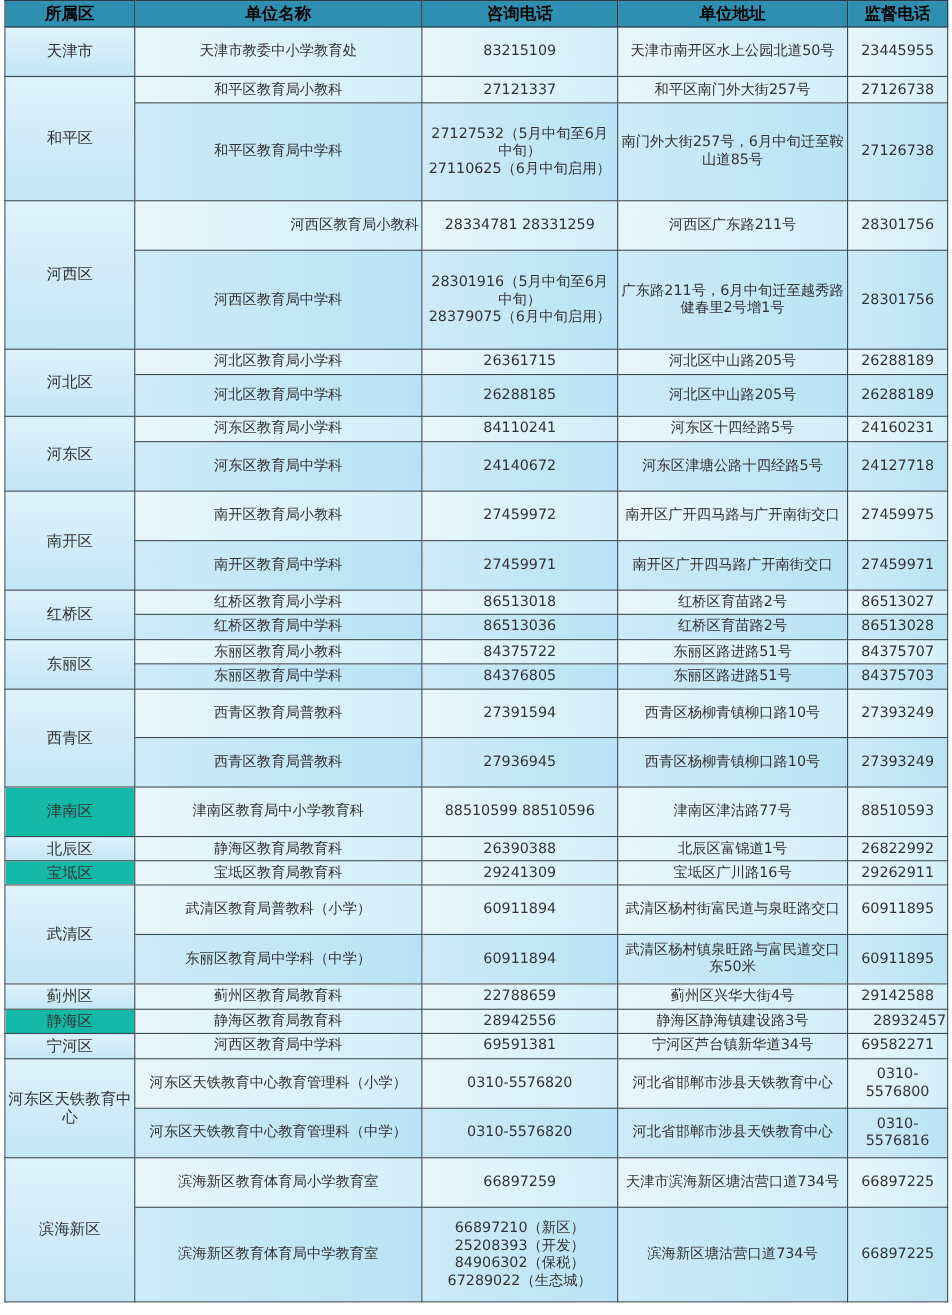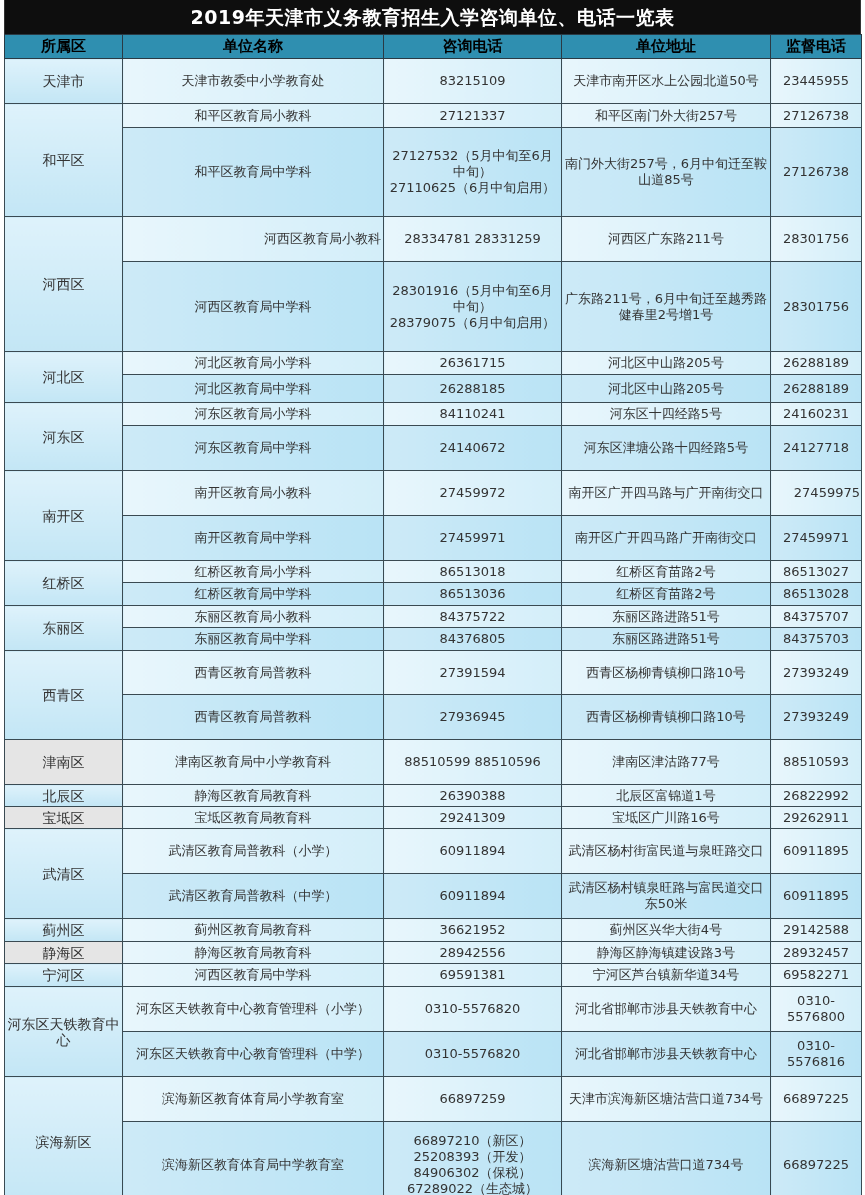--- a/index.html
+++ b/index.html
@@ -33,7 +33,6 @@
 <body>
 
 <div class="sheet">
-  <div class="title">2019年天津市义务教育招生入学咨询单位、电话一览表</div>
   <table>
     <colgroup>
         <col class="c1">

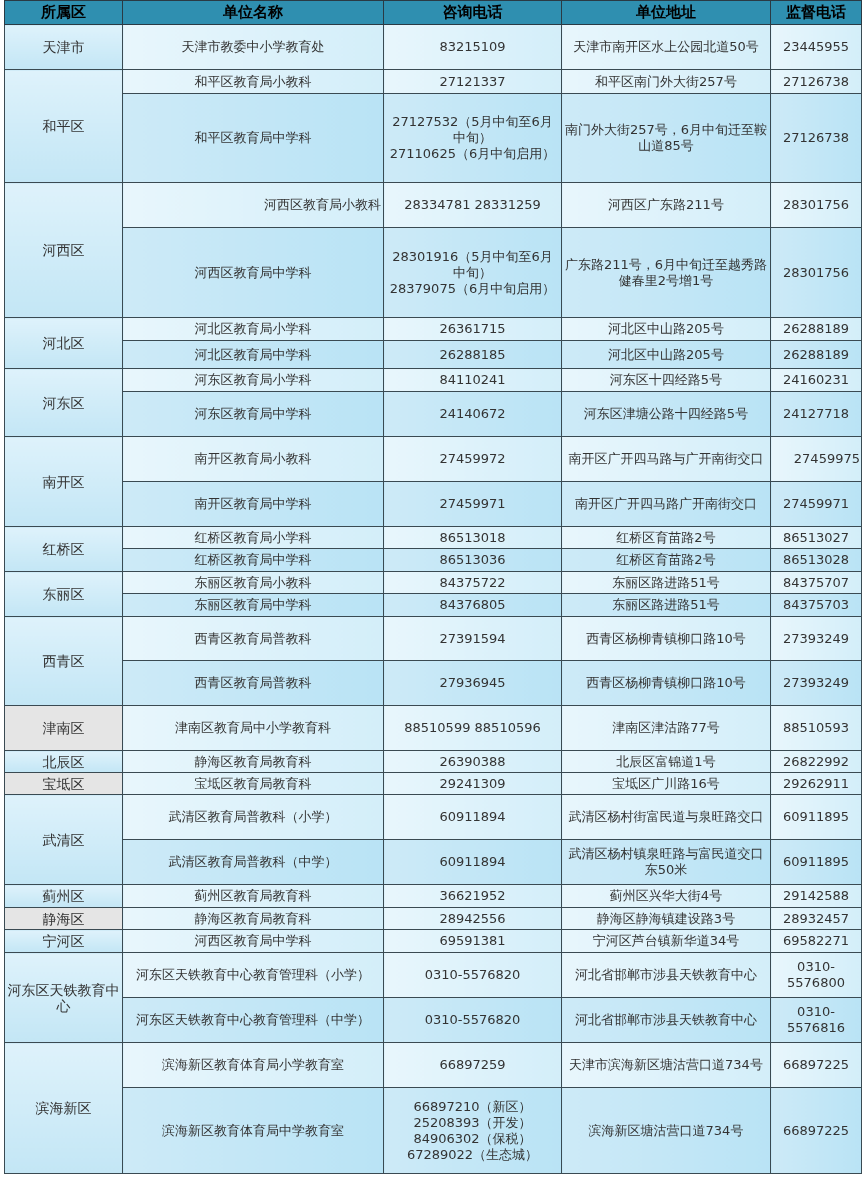--- a/index.html
+++ b/index.html
@@ -93,7 +93,7 @@
           <td class="cell address" style="white-space: pre-line;">河北区中山路205号</td>
           <td class="cell supervise" style="white-space: pre-line;">26288189</td>
         </tr>
-        <tr class="alt" style="height: 28px;">
+        <tr class="alt" style="height: 38px;">
           <td class="cell unit" style="white-space: nowrap;">河北区教育局中学科</td>
           <td class="cell phone" style="white-space: pre-line;">26288185</td>
           <td class="cell address" style="white-space: pre-line;">河北区中山路205号</td>

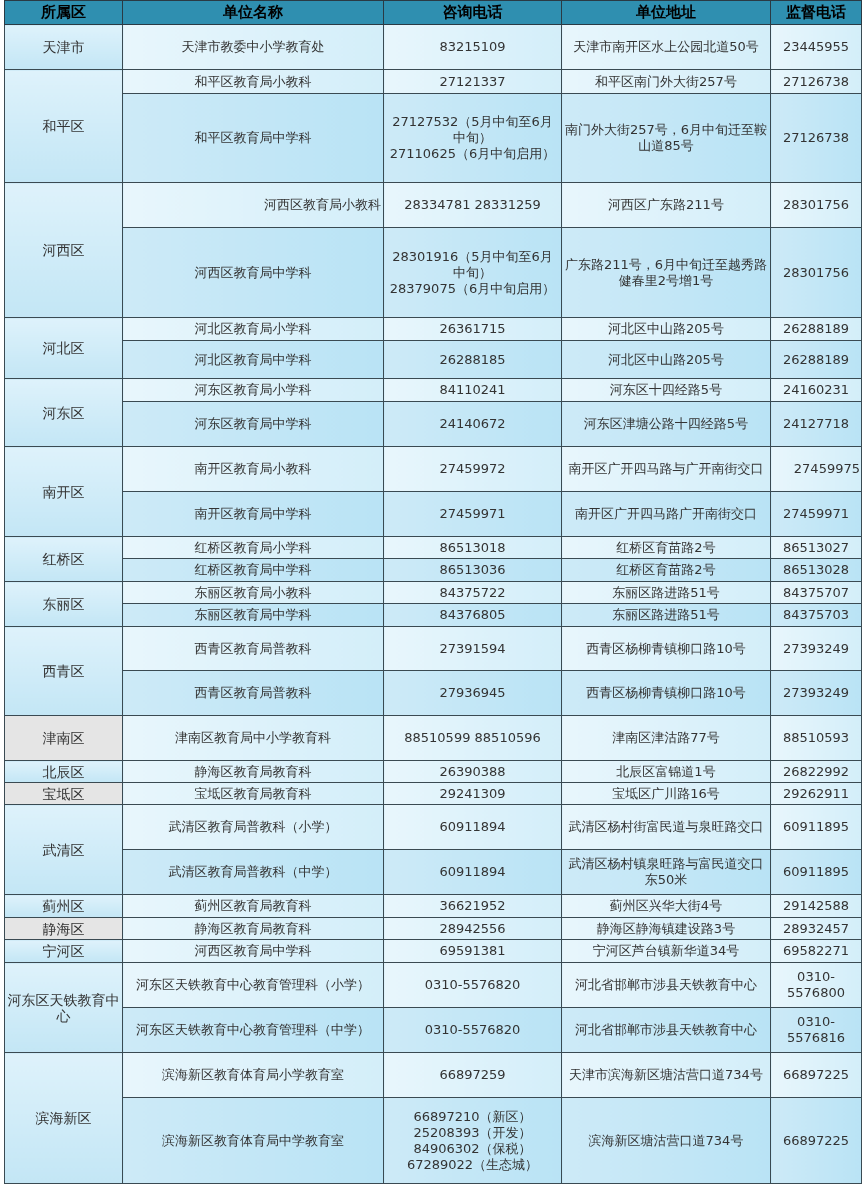--- a/index.html
+++ b/index.html
@@ -117,7 +117,7 @@
           <td class="cell unit" style="white-space: nowrap;">南开区教育局小教科</td>
           <td class="cell phone" style="white-space: pre-line;">27459972</td>
           <td class="cell address" style="white-space: pre-line;">南开区广开四马路与广开南街交口</td>
-          <td class="cell supervise" style="white-space: pre-line; text-align: right;">27459975</td>
+          <td class="cell supervise" style="white-space: pre-line;">27459975</td>
         </tr>
         <tr class="alt" style="height: 45px;">
           <td class="cell unit" style="white-space: nowrap;">南开区教育局中学科</td>

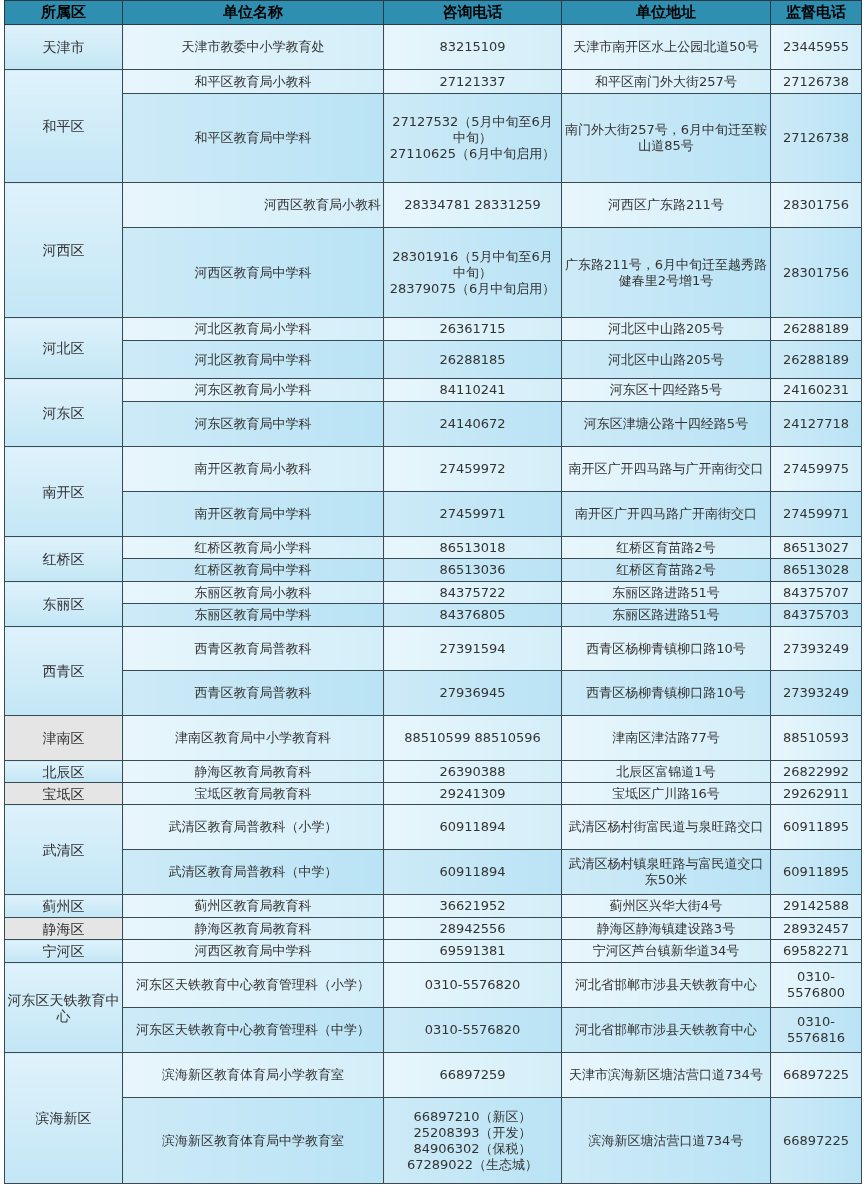--- a/index.html
+++ b/index.html
@@ -24,7 +24,7 @@
   }
   tr.alt td.cell { background:linear-gradient(90deg,#cdeaf7 0%,#b9e3f5 100%); }
   td.district { background:linear-gradient(180deg,#def2fb 0%,#c3e6f5 100%); font-size:14px; }
-  td.district.dark { background:#e5e5e5; }
+  td.district.dark { background:#14b8a6; }
   td.unit { white-space:nowrap; }
   td.phone { white-space:normal; }
   td.supervise { font-size:13px; padding:0 1px; }

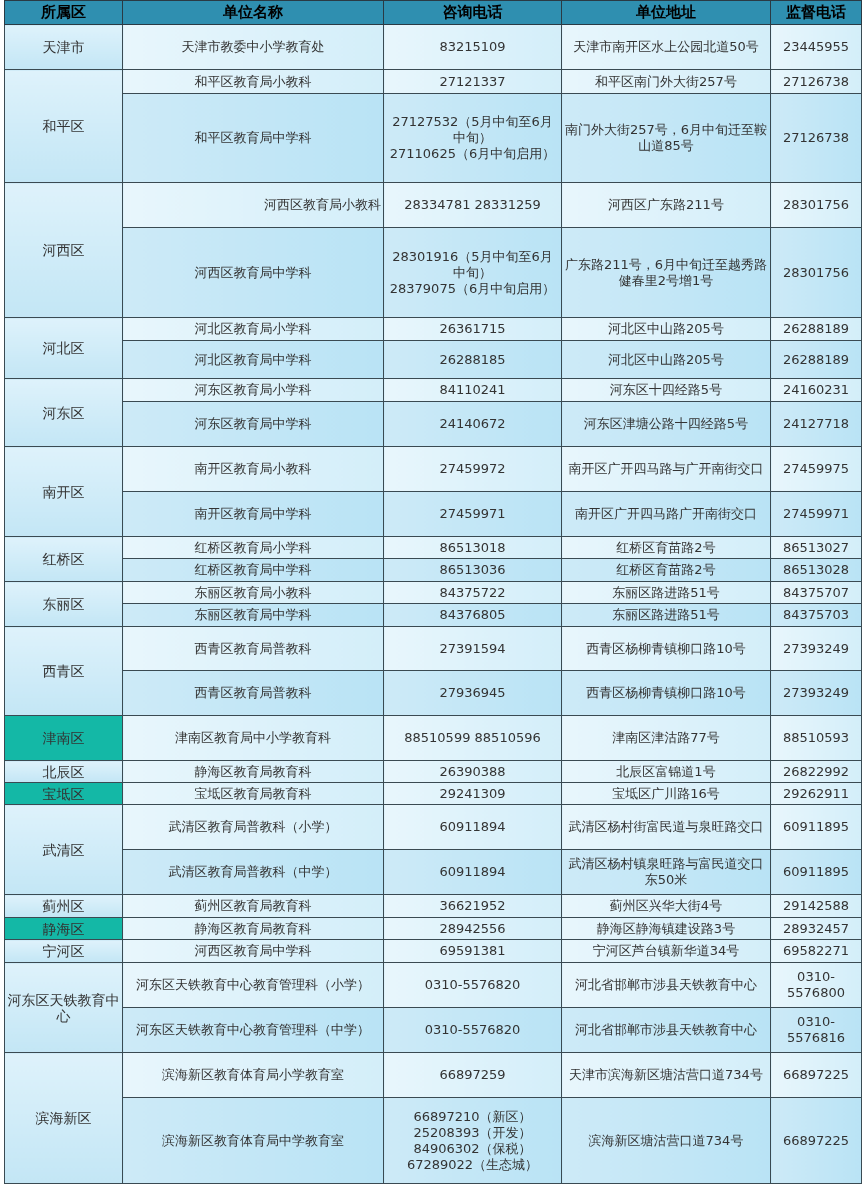--- a/index.html
+++ b/index.html
@@ -193,7 +193,7 @@
           <td class="cell supervise" style="white-space: pre-line;">60911895</td>
         </tr>
         <tr class="alt" style="height: 45px;">
-          <td class="cell unit" style="white-space: nowrap;">武清区教育局普教科（中学）</td>
+          <td class="cell unit" style="white-space: nowrap;">东丽区教育局中学科（中学）</td>
           <td class="cell phone" style="white-space: pre-line;">60911894</td>
           <td class="cell address" style="white-space: pre-line;">武清区杨村镇泉旺路与富民道交口东50米</td>
           <td class="cell supervise" style="white-space: pre-line;">60911895</td>

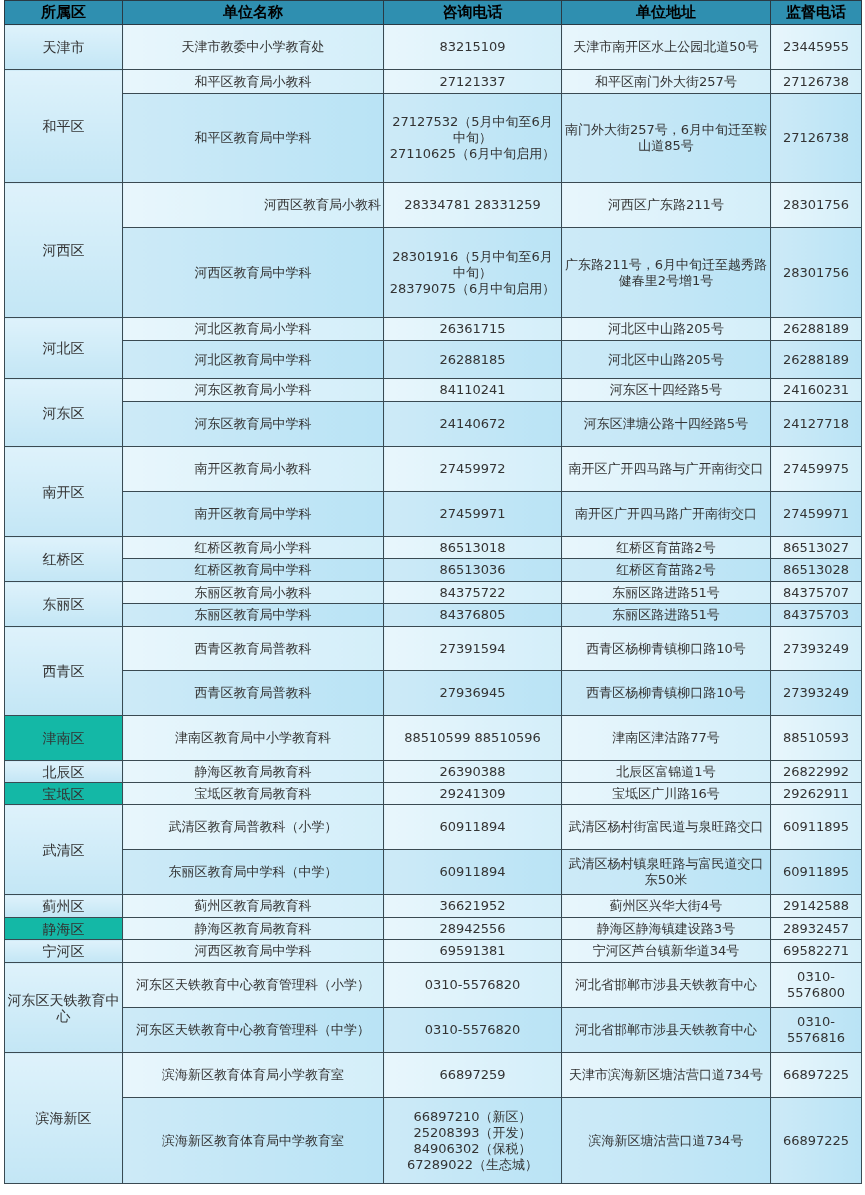--- a/index.html
+++ b/index.html
@@ -201,7 +201,7 @@
         <tr style="height: 23px;">
           <td class="district" rowspan="1">蓟州区</td>
           <td class="cell unit" style="white-space: nowrap;">蓟州区教育局教育科</td>
-          <td class="cell phone" style="white-space: pre-line;">36621952</td>
+          <td class="cell phone" style="white-space: pre-line;">22788659</td>
           <td class="cell address" style="white-space: pre-line;">蓟州区兴华大街4号</td>
           <td class="cell supervise" style="white-space: pre-line;">29142588</td>
         </tr>

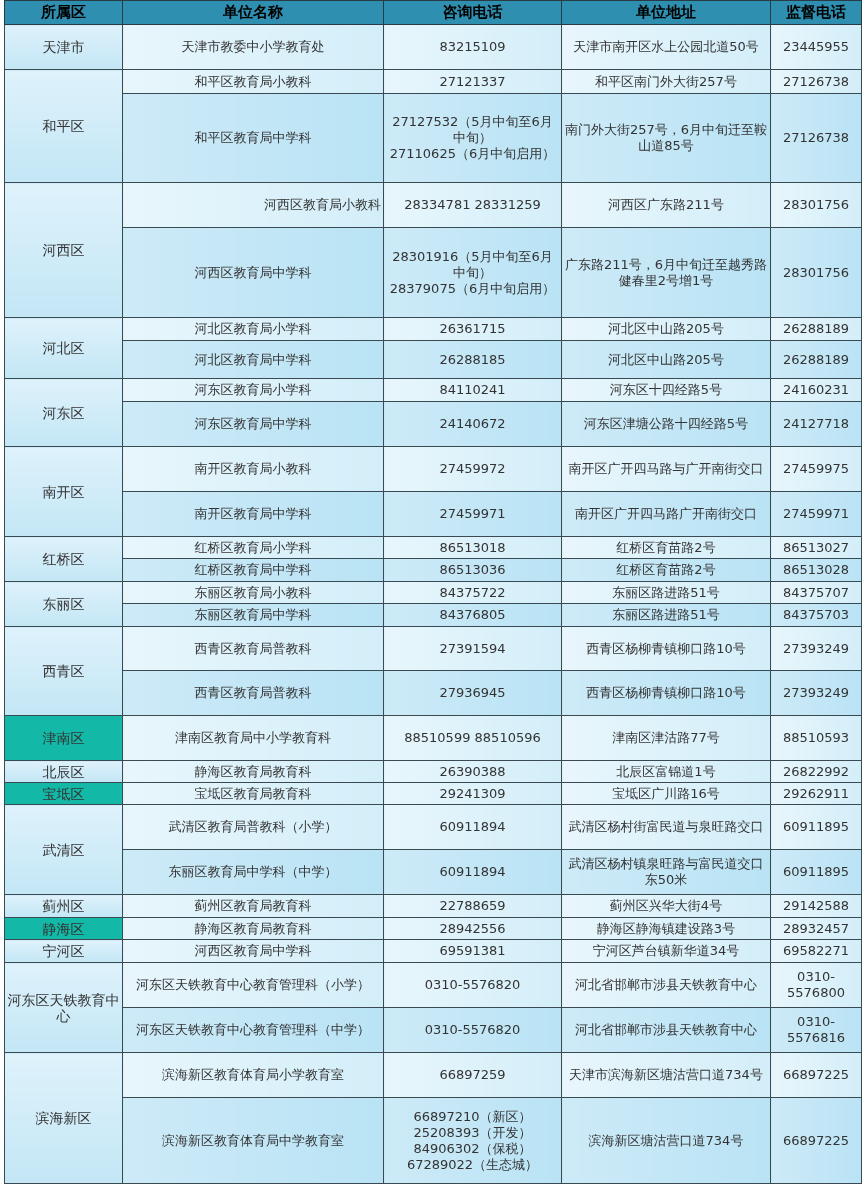--- a/index.html
+++ b/index.html
@@ -210,7 +210,7 @@
           <td class="cell unit" style="white-space: nowrap;">静海区教育局教育科</td>
           <td class="cell phone" style="white-space: pre-line;">28942556</td>
           <td class="cell address" style="white-space: pre-line;">静海区静海镇建设路3号</td>
-          <td class="cell supervise" style="white-space: pre-line;">28932457</td>
+          <td class="cell supervise" style="white-space: pre-line; text-align: right;">28932457</td>
         </tr>
         <tr style="height: 23px;">
           <td class="district" rowspan="1">宁河区</td>

